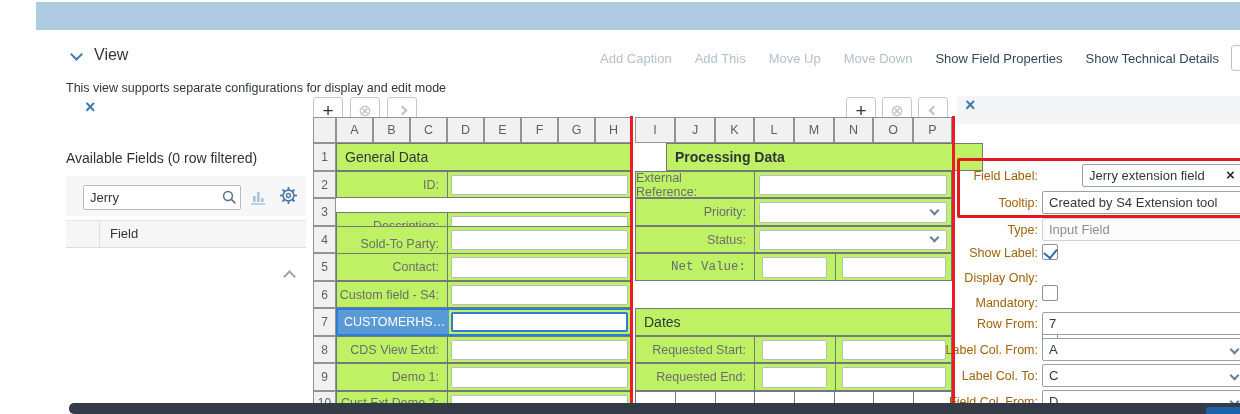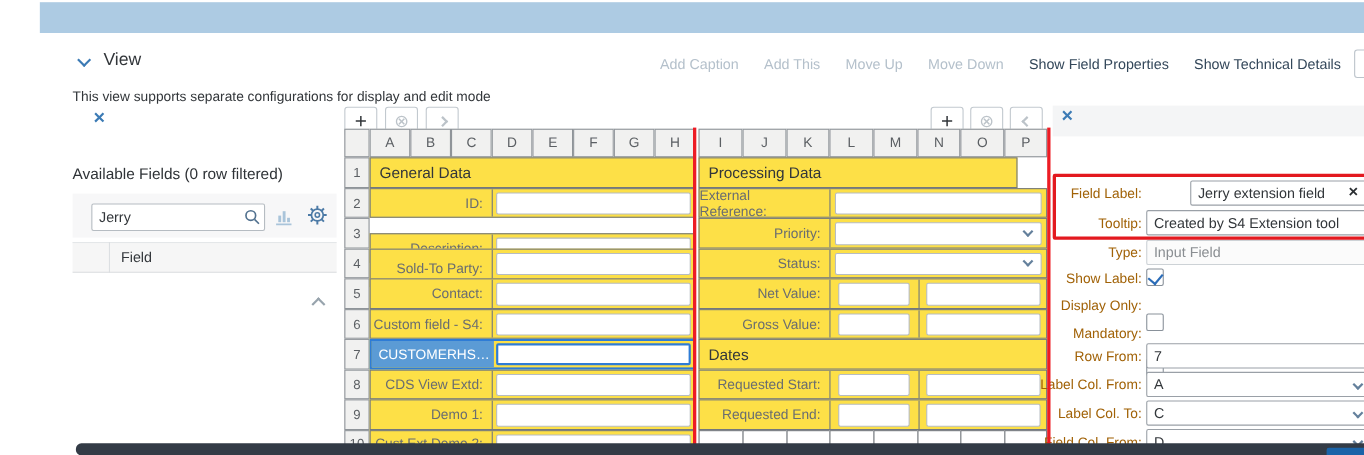--- a/index.html
+++ b/index.html
@@ -50,7 +50,7 @@
            display:flex; align-items:center; justify-content:center; }
   .rnum { left:277px; width:23px; background:#f1f1f0; border:1px solid #8f9499; color:#5b5f63; font-size:12px;
           display:flex; align-items:center; justify-content:center; }
-  .grow { border:1px solid #73787d; background:#fde047; overflow:hidden; }
+  .grow { border:1px solid #73787d; background:#bef264; overflow:hidden; }
   .grow .lbl { position:absolute; top:0; bottom:0; left:0; color:#6a6d70; font-size:12.5px; display:flex; align-items:center; justify-content:flex-end; padding-right:8px; border-right:1px solid #73787d; }
   .grow.section { font-size:14px; color:#32363a; display:flex; align-items:center; padding-left:8px; }
   .cellinput { position:absolute; border:1px solid #b6bcc2; border-radius:2px; background:#fff; }

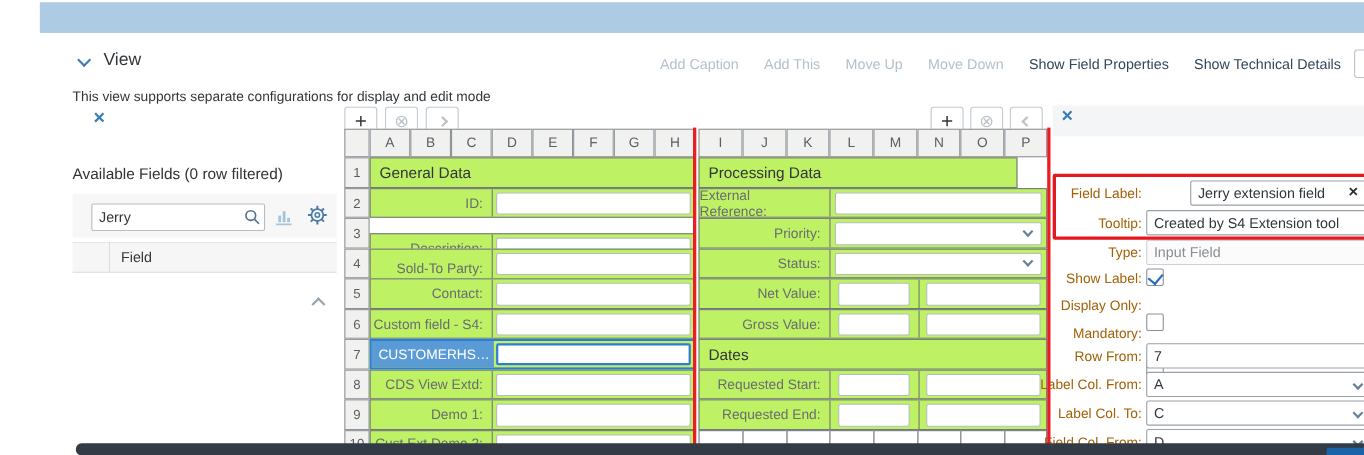--- a/index.html
+++ b/index.html
@@ -223,7 +223,7 @@
     <div class="cellinput" style="left:114px;top:3px;width:177px;height:20px;"></div>
   </div>
 
-  <div class="abs grow section" style="top:143px;left:599px;width:290px;height:28px;">Processing Data</div>
+  <div class="abs grow section" style="top:143px;left:630px;width:317px;height:28px;font-weight:bold;">Processing Data</div>
   <div class="abs grow" style="top:171px;left:599px;width:317px;height:27px;">
     <div class="lbl" style="width:119px;">External Reference:</div>
     <div class="cellinput" style="left:123px;top:3px;width:188px;height:20px;"></div>

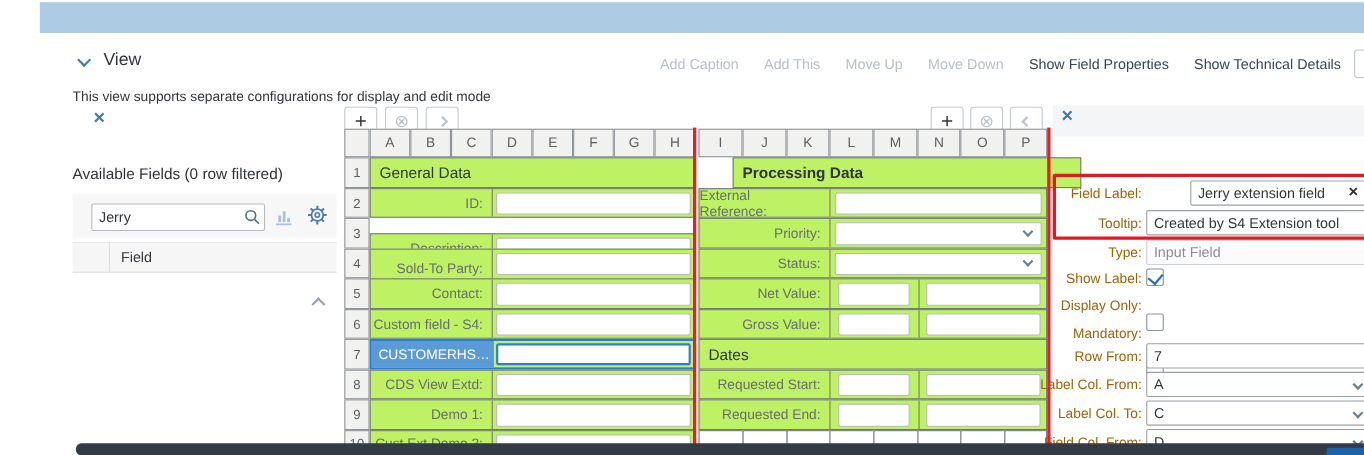--- a/index.html
+++ b/index.html
@@ -239,7 +239,7 @@
     <span class="dd-chev chev down" style="top:7px;left:295px;"></span>
   </div>
   <div class="abs grow" style="top:253px;left:599px;width:317px;height:28px;">
-    <div class="lbl" style="width:119px;">Net Value:</div>
+    <div class="lbl" style="width:119px;font-family:Liberation Mono, monospace;">Net Value:</div>
     <div class="celldiv" style="left:199px;"></div>
     <div class="cellinput" style="left:126px;top:3px;width:65px;height:21px;"></div>
     <div class="cellinput" style="left:206px;top:3px;width:104px;height:21px;"></div>

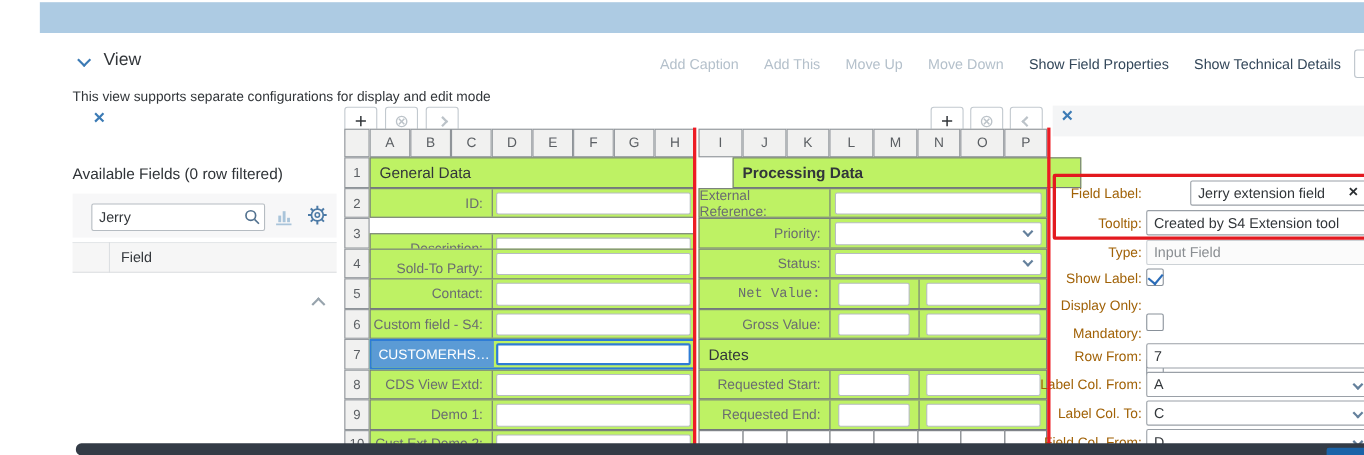--- a/index.html
+++ b/index.html
@@ -244,12 +244,6 @@
     <div class="cellinput" style="left:126px;top:3px;width:65px;height:21px;"></div>
     <div class="cellinput" style="left:206px;top:3px;width:104px;height:21px;"></div>
   </div>
-  <div class="abs grow" style="top:281px;left:599px;width:317px;height:27px;">
-    <div class="lbl" style="width:119px;">Gross Value:</div>
-    <div class="celldiv" style="left:199px;"></div>
-    <div class="cellinput" style="left:126px;top:3px;width:65px;height:20px;"></div>
-    <div class="cellinput" style="left:206px;top:3px;width:104px;height:20px;"></div>
-  </div>
   <div class="abs grow section" style="top:308px;left:599px;width:317px;height:28px;">Dates</div>
   <div class="abs grow" style="top:336px;left:599px;width:317px;height:27px;">
     <div class="lbl" style="width:119px;">Requested Start:</div>

